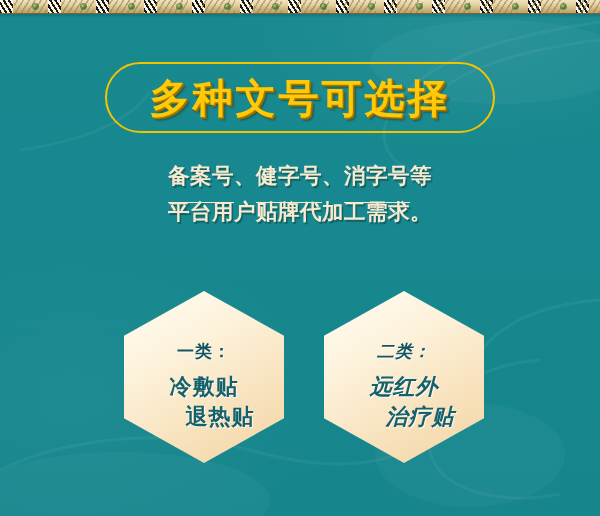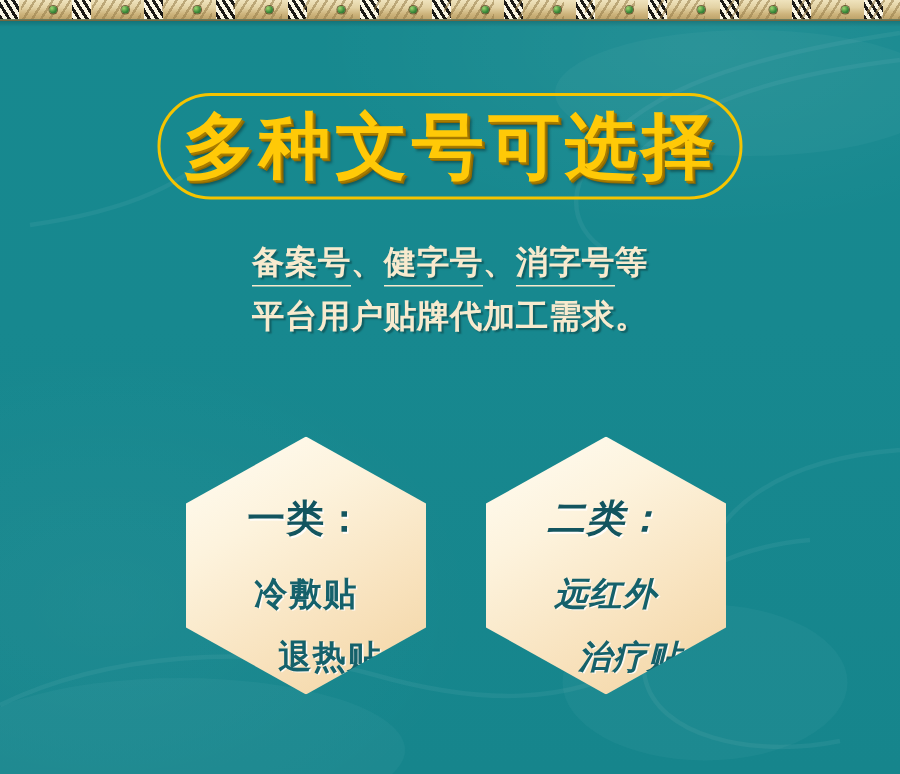--- a/index.html
+++ b/index.html
@@ -104,7 +104,7 @@
     line-height: 56px;
     text-align: center;
     font-family: "DejaVu Sans", "Liberation Sans", sans-serif;
-    font-size: 48px;
+    font-size: 40px;
     font-weight: 700;
     letter-spacing: 3px;
     color: #ffc907;

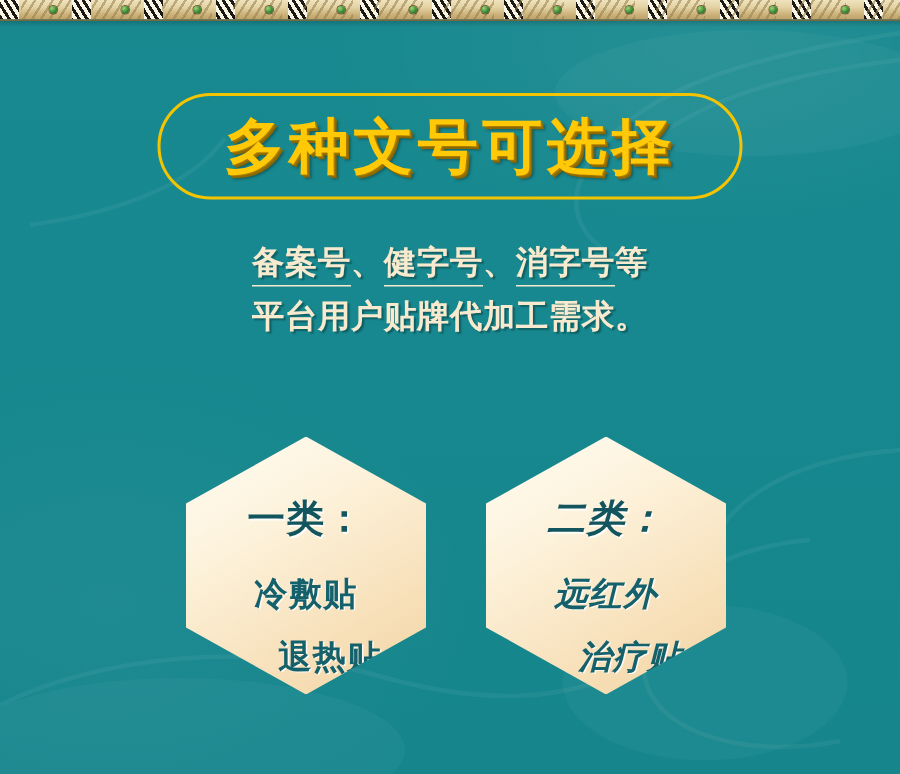--- a/index.html
+++ b/index.html
@@ -133,7 +133,7 @@
   .body-text .ln { display: block; }
   .u {
     border-bottom: 1.6px solid #f7eace;
-    padding-bottom: 2px;
+    padding-bottom: 14px;
   }
 
   

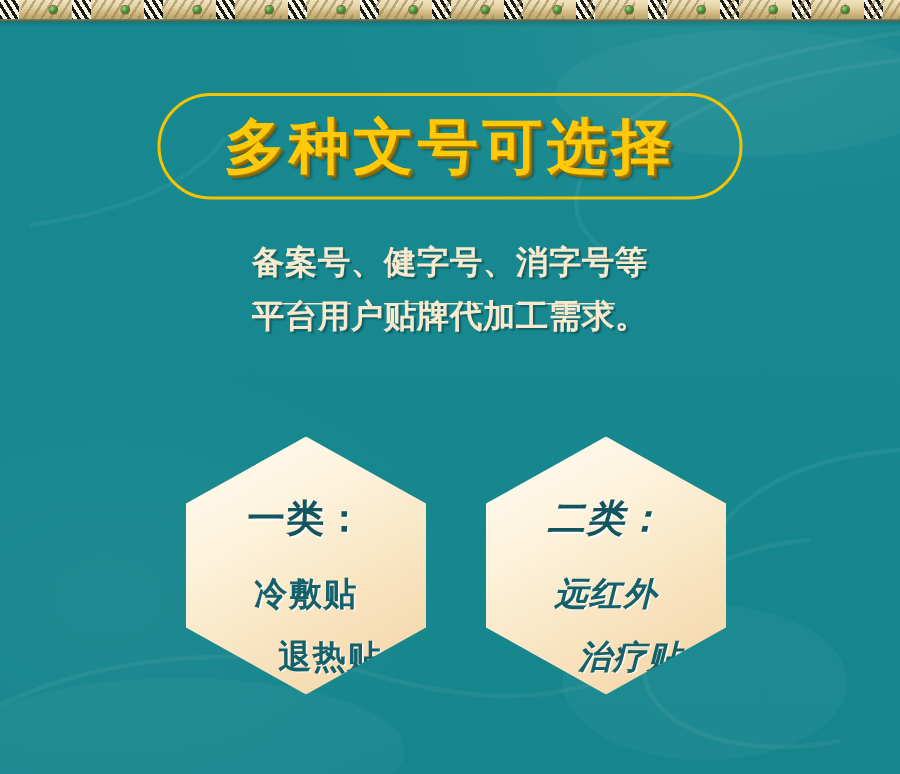--- a/index.html
+++ b/index.html
@@ -150,9 +150,9 @@
   .hex-2 { left: 324px; top: 291px; font-style: italic; }
 
   .hex-head {
-    margin-top: 38px;
+    margin-top: 49px;
     font-family: "DejaVu Serif", "Liberation Serif", serif;
-    font-size: 25px;
+    font-size: 17px;
     font-weight: 700;
     color: #13555f;
     letter-spacing: 1px;

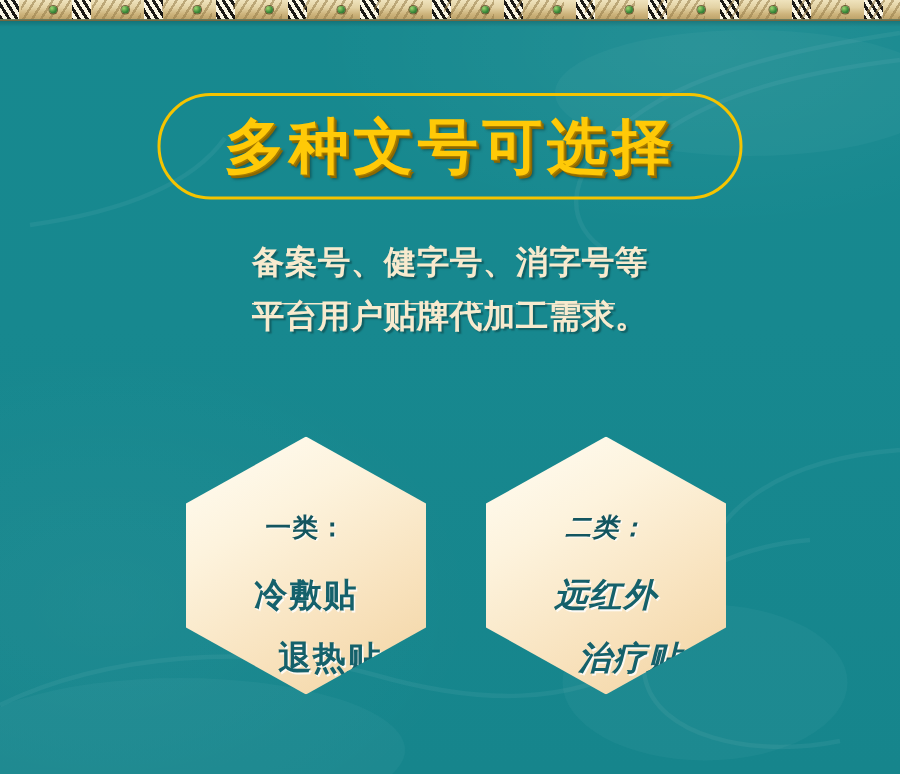--- a/index.html
+++ b/index.html
@@ -160,7 +160,7 @@
     white-space: nowrap;
   }
   .hex-line {
-    margin-top: 20px;
+    margin-top: 9px;
     font-family: "DejaVu Serif", "Liberation Serif", serif;
     font-size: 22px;
     font-weight: 700;

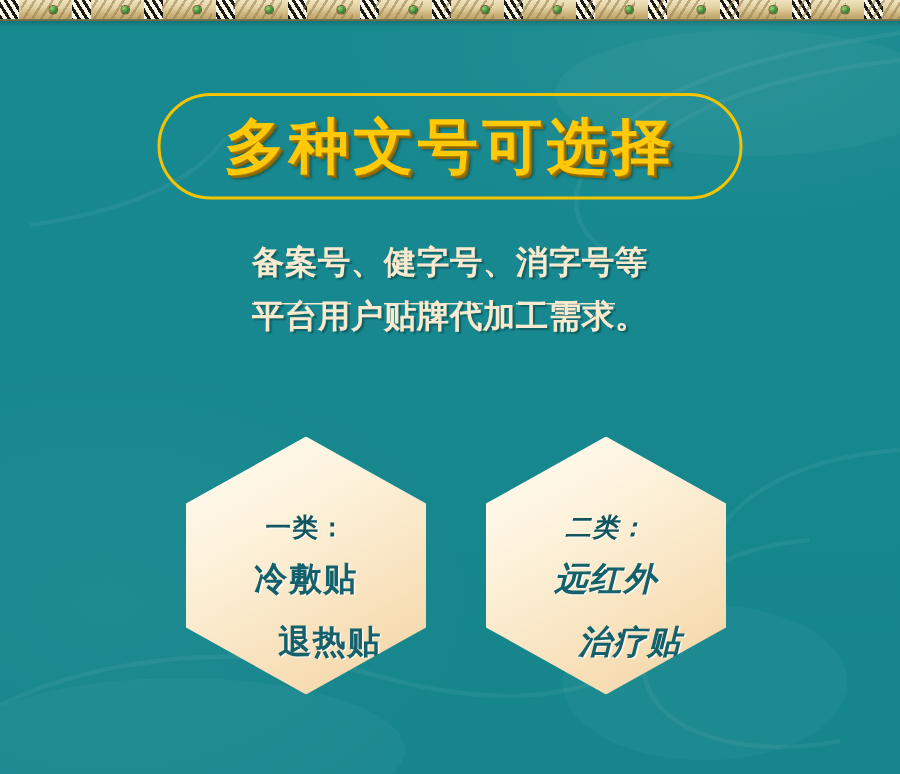--- a/index.html
+++ b/index.html
@@ -170,7 +170,7 @@
     text-shadow: 1px 1px 0 rgba(255,255,255,0.8);
     white-space: nowrap;
   }
-  .hex-line.second { margin-top: 14px; padding-left: 32px; }
+  .hex-line.second { margin-top: 2px; padding-left: 32px; }
 </style>
 </head>
 <body>

